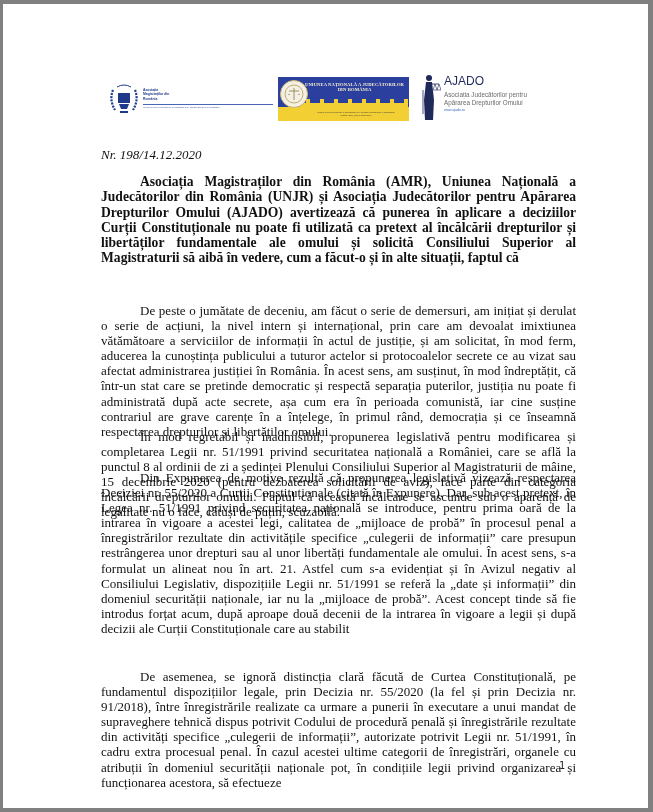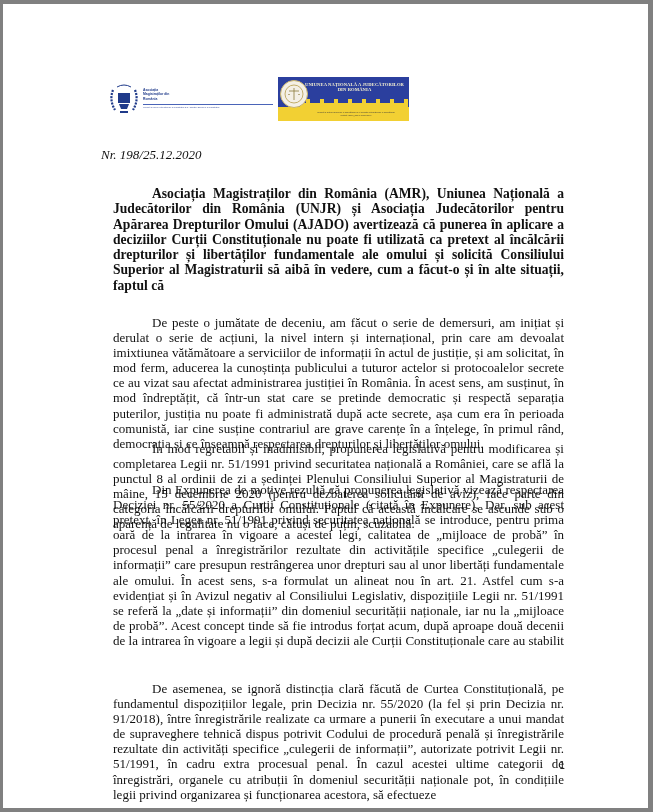--- a/index.html
+++ b/index.html
@@ -92,6 +92,19 @@
     </div>
   </div>
 
+  <div class="logo-ajado">
+    <svg class="figure" viewBox="0 0 22 52">
+      <circle cx="10" cy="8" r="3" fill="#1e2a5a"></circle>
+      <path d="M7 12 L13 12 L15 30 L14 50 L6 50 L5 30 Z" fill="#1e2a5a"></path>
+      <line x1="13" y1="14" x2="20" y2="14" stroke="#1e2a5a" stroke-width="0.8"></line>
+      <path d="M16 14 L14 20 L18 20 Z M20 14 L18 20 L22 20 Z" fill="none" stroke="#1e2a5a" stroke-width="0.6"></path>
+      <line x1="4" y1="20" x2="4" y2="44" stroke="#1e2a5a" stroke-width="0.8"></line>
+    </svg>
+    <div class="name">AJADO</div>
+    <div class="line1">Asociația Judecătorilor pentru</div>
+    <div class="line2">Apărarea Drepturilor Omului</div>
+    <div class="url">www.ajado.ro</div>
+  </div>
 
   <div class="docnum">Nr. 198/25.12.2020</div>
 

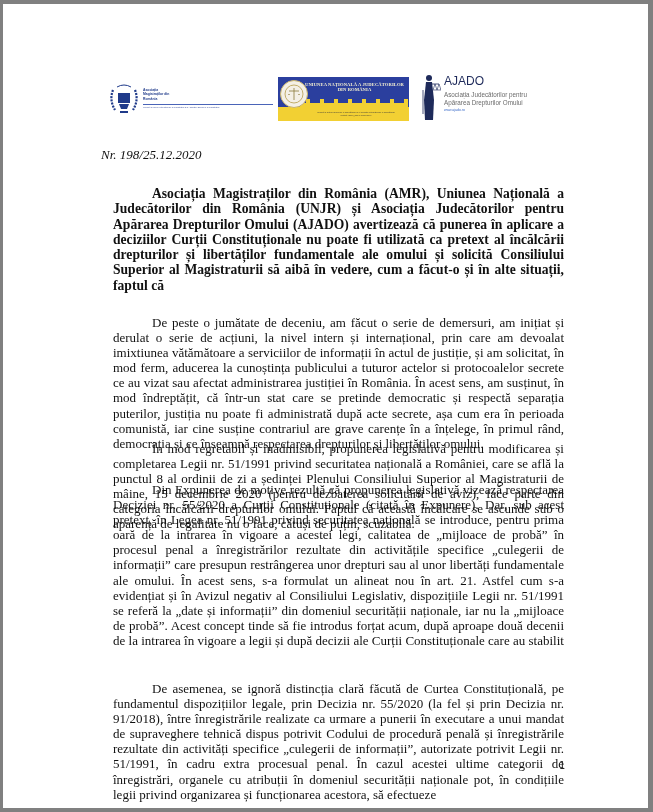--- a/index.html
+++ b/index.html
@@ -106,7 +106,7 @@
     <div class="url">www.ajado.ro</div>
   </div>
 
-  <div class="docnum">Nr. 198/25.12.2020</div>
+  <div class="docnum">Nr. 198/14.12.2020</div>
 
   <div class="body heading">
     <p>Asociația Magistraților din România (AMR), Uniunea Națională a Judecătorilor din România (UNJR) și Asociația Judecătorilor pentru Apărarea Drepturilor Omului (AJADO) avertizează că punerea în aplicare a deciziilor Curții Constituționale nu poate fi utilizată ca pretext al încălcării drepturilor și libertăților fundamentale ale omului și solicită Consiliului Superior al Magistraturii să aibă în vedere, cum a făcut-o și în alte situații, faptul că</p>

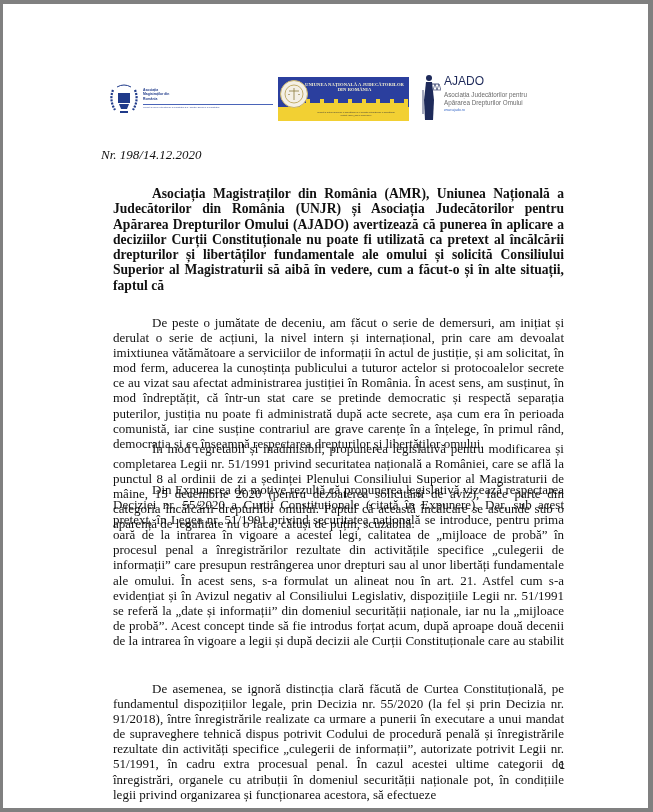--- a/index.html
+++ b/index.html
@@ -37,7 +37,7 @@
   
   .docnum { position: absolute; left: 98px; top: 143px; font-size: 13px; font-style: italic; color: #111; }
   .body { position: absolute; left: 98px; width: 475px; font-size: 13px; line-height: 15.1px; color: #111; text-align: justify; }
-  .body p { margin: 12px; text-indent: 39px; }
+  .body p { margin: 0; text-indent: 39px; }
   .heading { top: 170px; font-weight: bold; font-size: 13.6px; line-height: 15.3px; }
   .p1 { top: 299px; }
   .p2 { top: 425px; }

